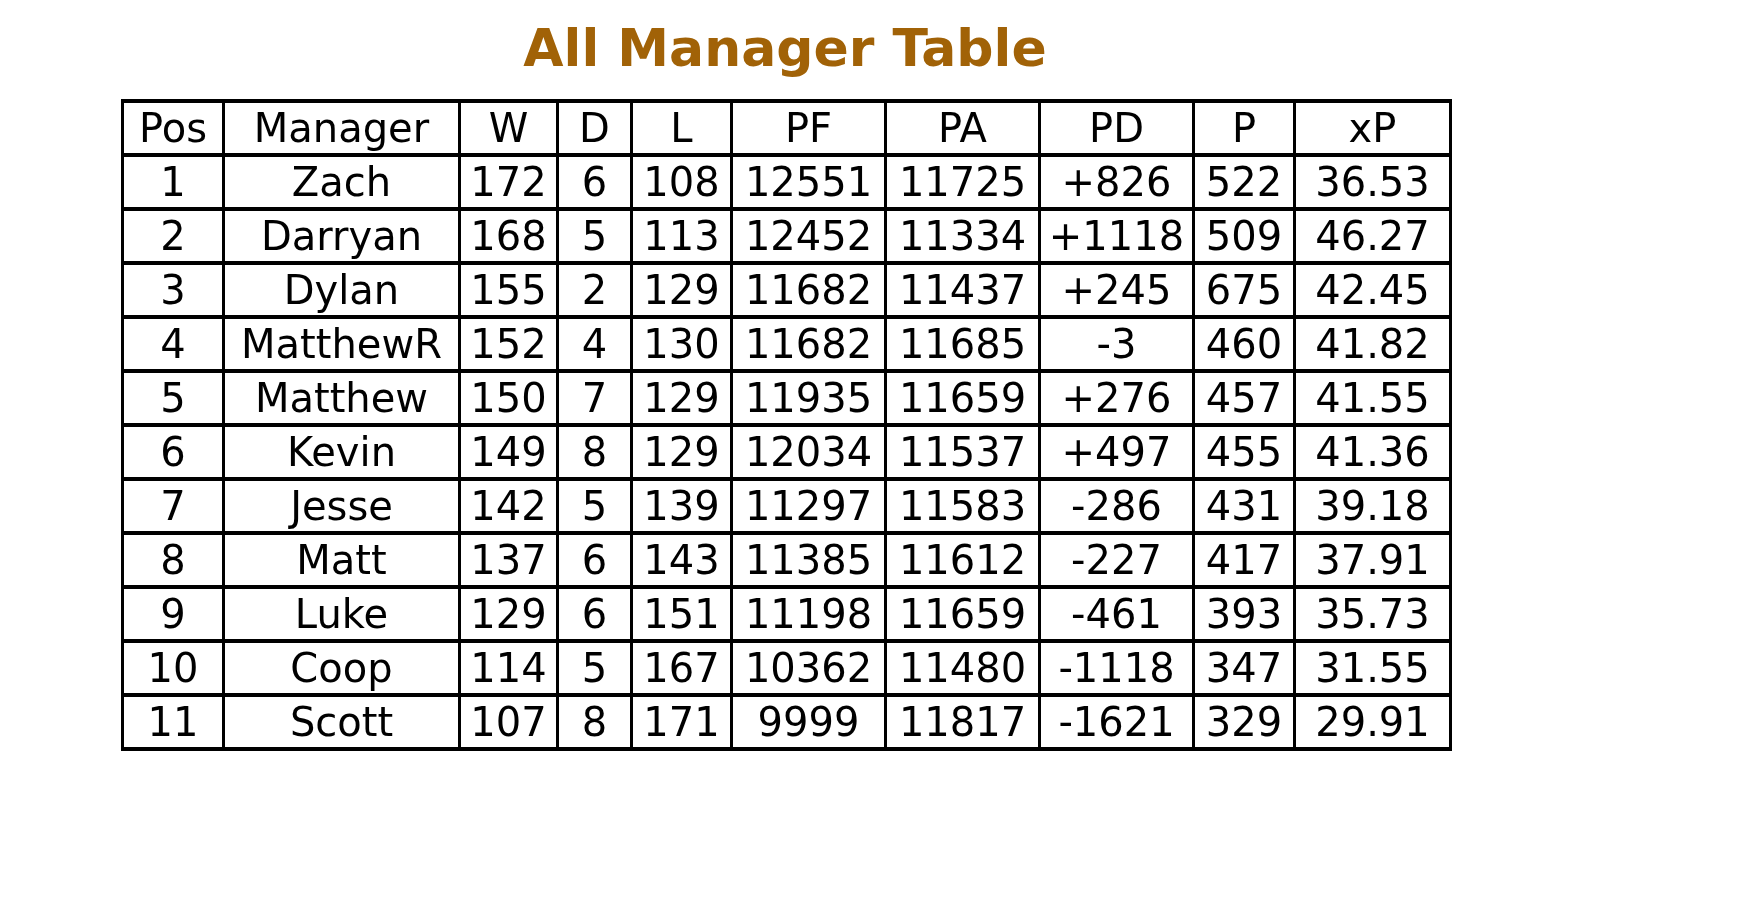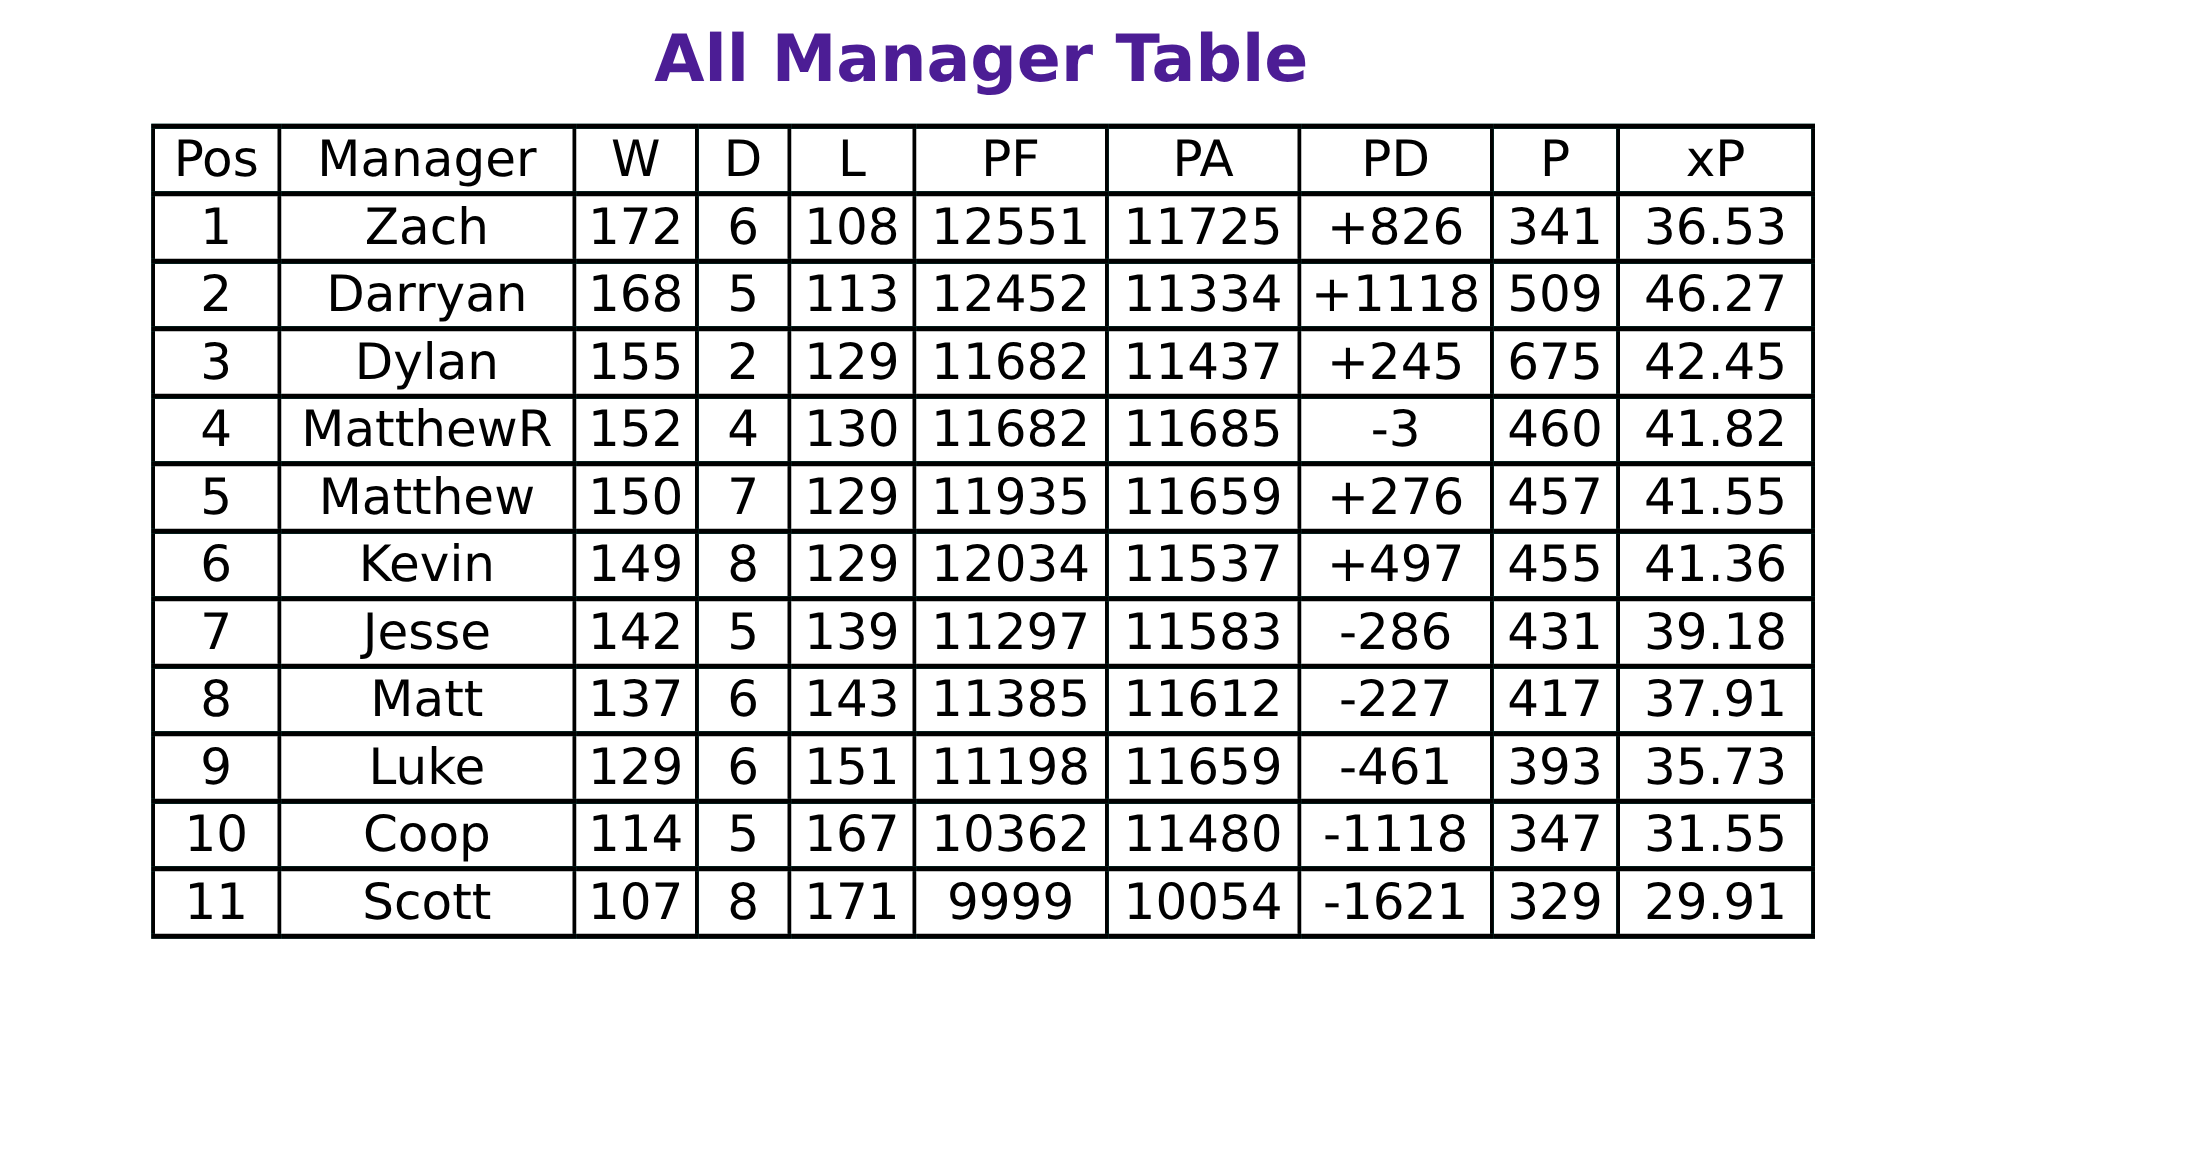--- a/index.html
+++ b/index.html
@@ -28,7 +28,7 @@
     font-weight: bold;
     line-height: 96px;
     letter-spacing: 0px;
-    color: #4c1d95;
+    color: #a16207;
   }
   table.manager-table {
     position: absolute;

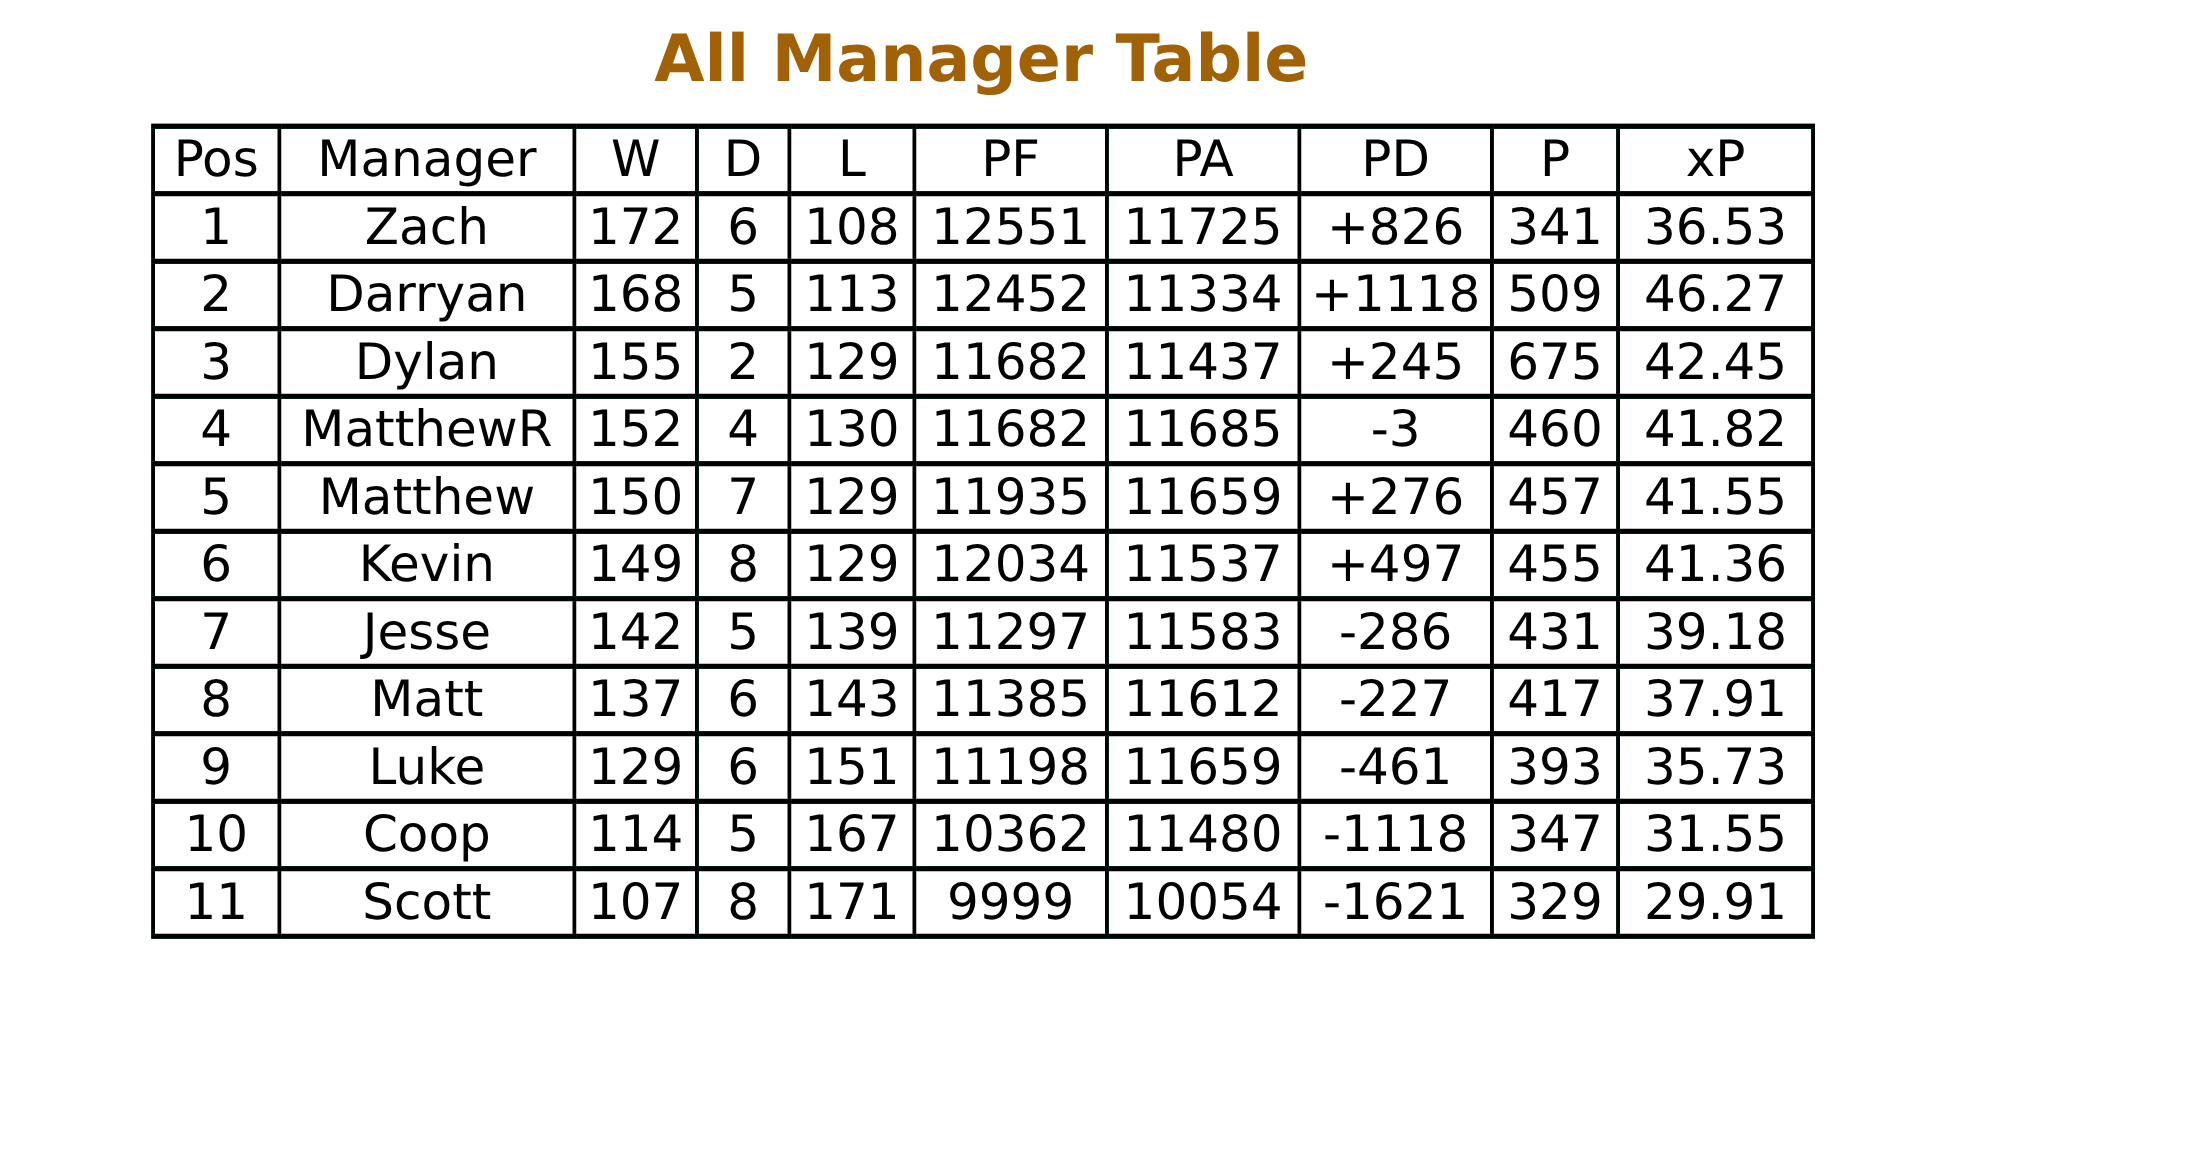--- a/index.html
+++ b/index.html
@@ -110,7 +110,7 @@
           <td>12551</td>
           <td>11725</td>
           <td>+826</td>
-          <td>341</td>
+          <td>522</td>
           <td>36.53</td>
         </tr>
         <tr>

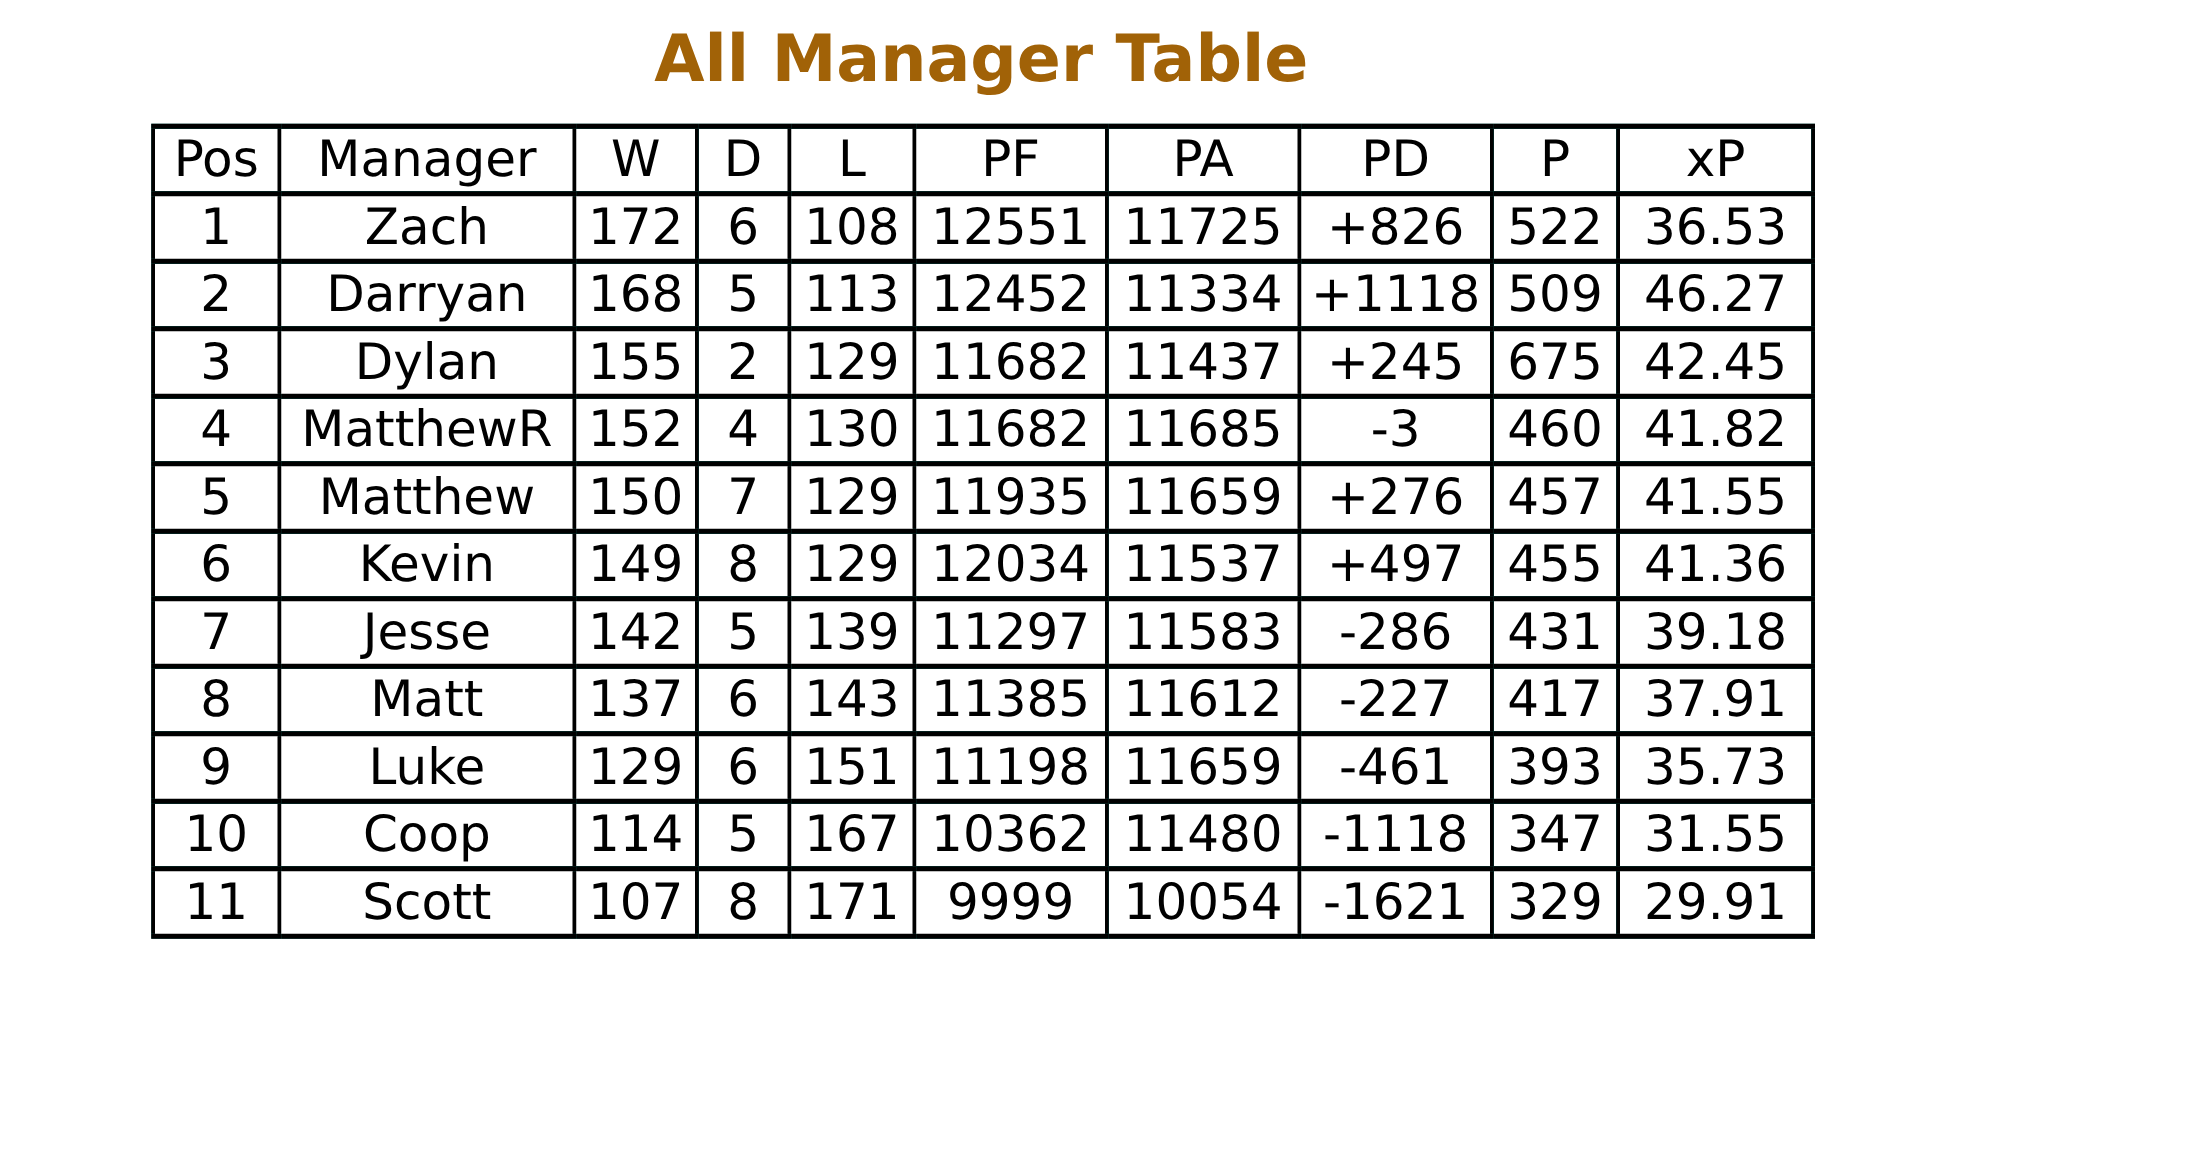--- a/index.html
+++ b/index.html
@@ -228,7 +228,7 @@
           <td>8</td>
           <td>171</td>
           <td>9999</td>
-          <td>10054</td>
+          <td>11817</td>
           <td>-1621</td>
           <td>329</td>
           <td>29.91</td>

